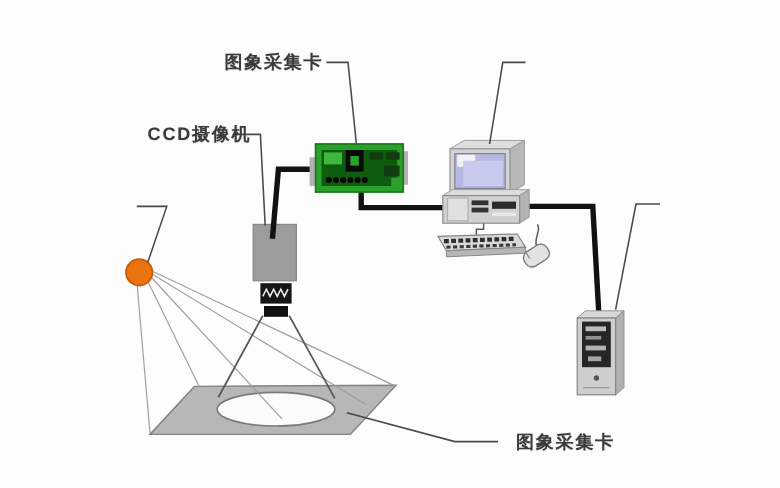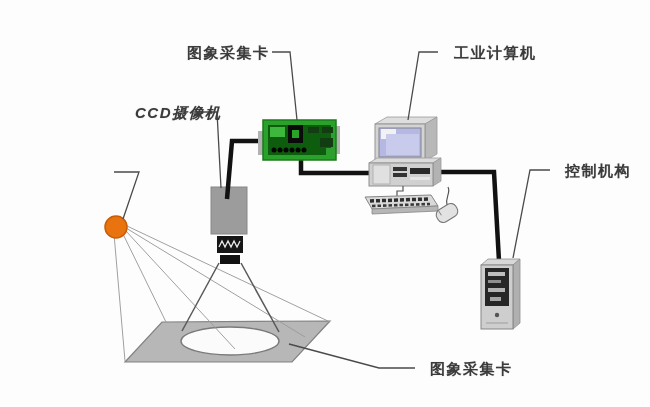--- a/index.html
+++ b/index.html
@@ -131,7 +131,6 @@
 
 <div class="diagram-label" style="left:175px;top:44px;">图象采集卡</div>
 
-<div class="diagram-label" style="left:442px;top:44px;">工业计算机</div>
 
 <div class="diagram-label" style="left:123px;top:104px;font-style:italic;">CCD摄像机</div>
 

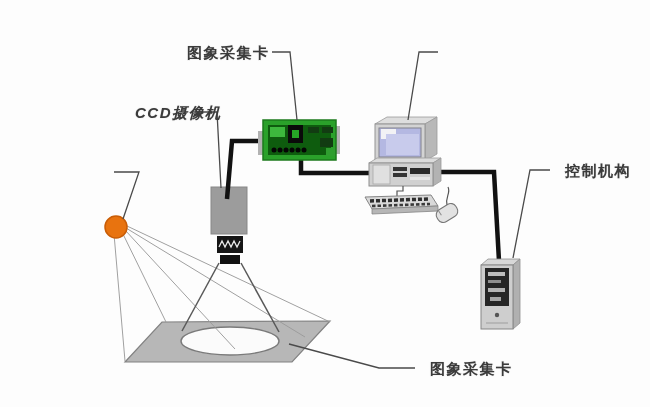--- a/index.html
+++ b/index.html
@@ -132,7 +132,7 @@
 <div class="diagram-label" style="left:175px;top:44px;">图象采集卡</div>
 
 
-<div class="diagram-label" style="left:123px;top:104px;font-style:italic;">CCD摄像机</div>
+<div class="diagram-label" style="left:111px;top:104px;">CCD摄像机</div>
 
 
 <div class="diagram-label" style="left:553px;top:162px;">控制机构</div>

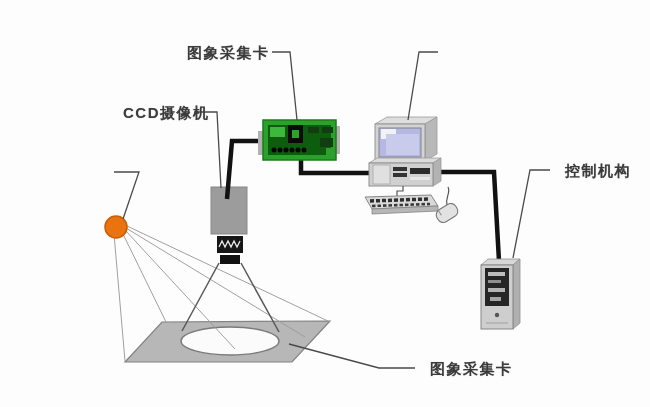--- a/index.html
+++ b/index.html
@@ -135,7 +135,6 @@
 <div class="diagram-label" style="left:111px;top:104px;">CCD摄像机</div>
 
 
-<div class="diagram-label" style="left:553px;top:162px;">控制机构</div>
 
 <div class="diagram-label" style="left:418px;top:360px;">图象采集卡</div>
 

